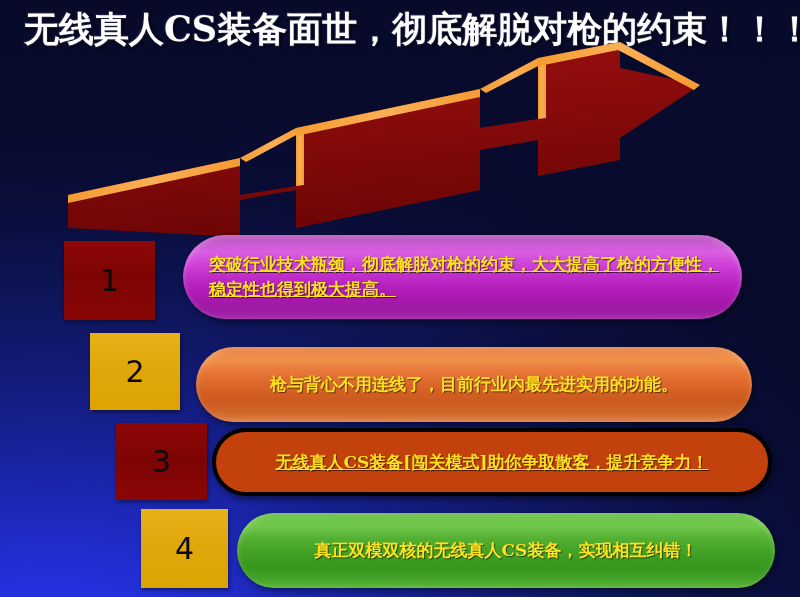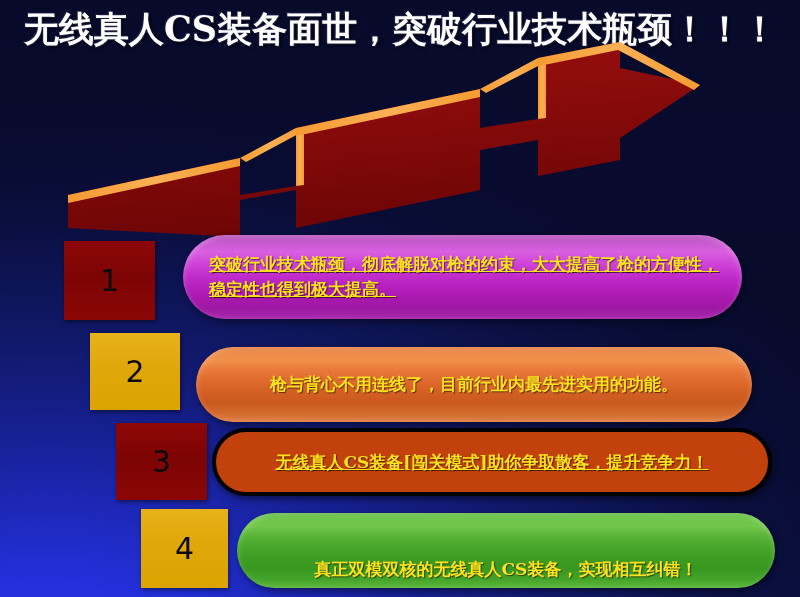--- a/index.html
+++ b/index.html
@@ -155,7 +155,7 @@
   <div class="bg-glow"></div>
   <div class="bg-topfade"></div>
 
-  <div class="title">无线真人CS装备面世，突破行业技术瓶颈！！！</div>
+  <div class="title">无线真人CS装备面世，彻底解脱对枪的约束！！！</div>
 
   <div class="arrow-wrap">
     <svg width="800" height="205" viewBox="0 0 800 205">

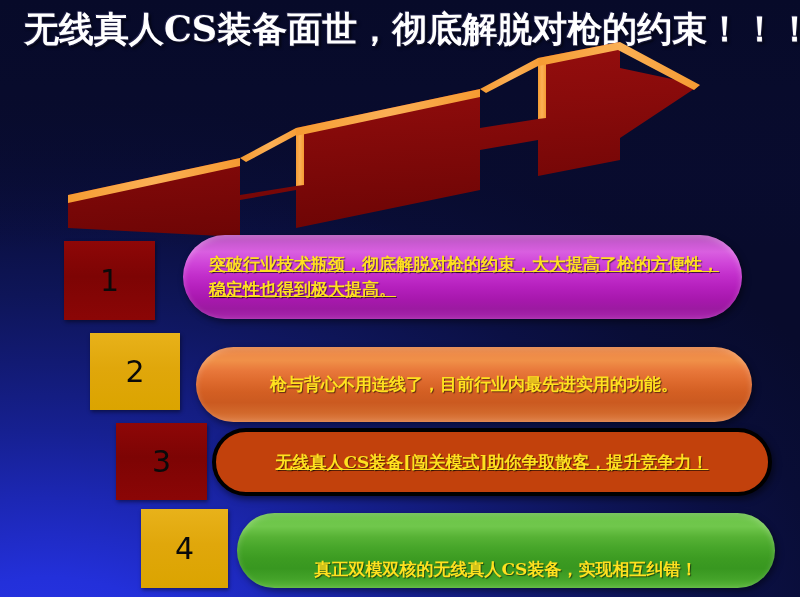--- a/index.html
+++ b/index.html
@@ -141,7 +141,6 @@
         #44a329 88%,
         #5cb83c 100%);
     box-shadow:inset 0 2px 6px rgba(255,255,255,0.25), 2px 3px 7px rgba(0,0,0,0.45);
-    align-items:flex-end;
   }
   .pill-1 .ptext{white-space:normal;}
   .ptext{display:block;white-space:nowrap;}

